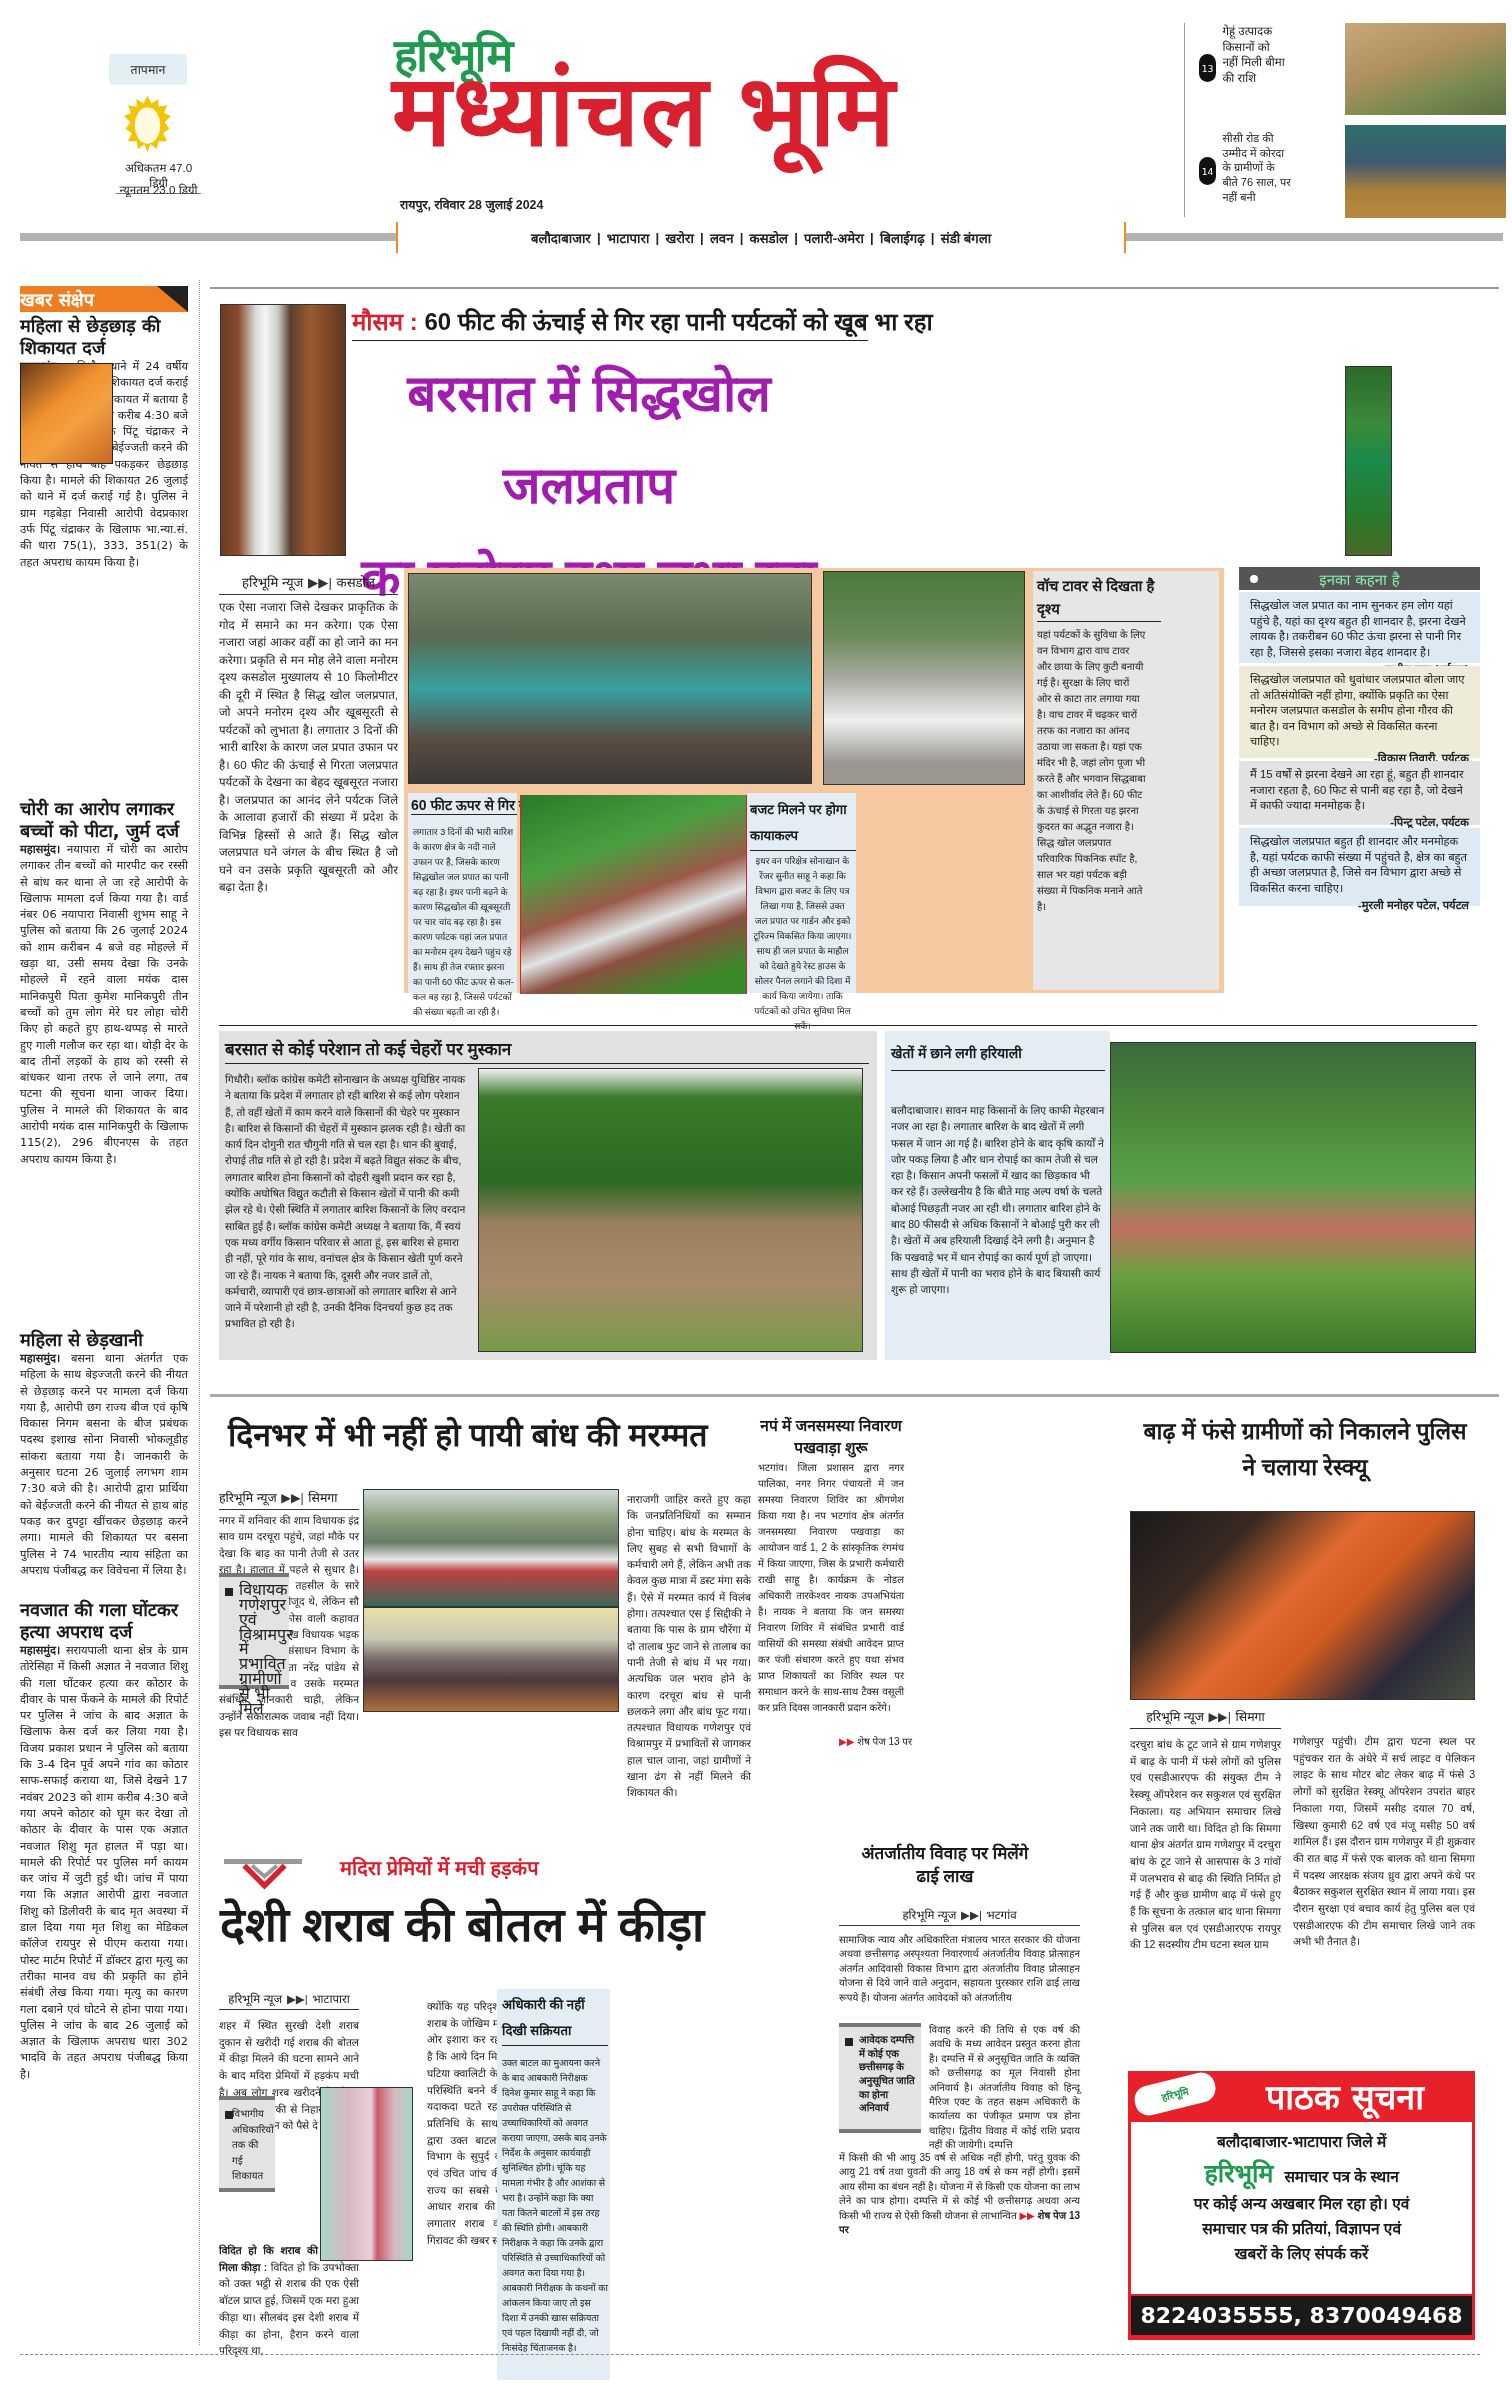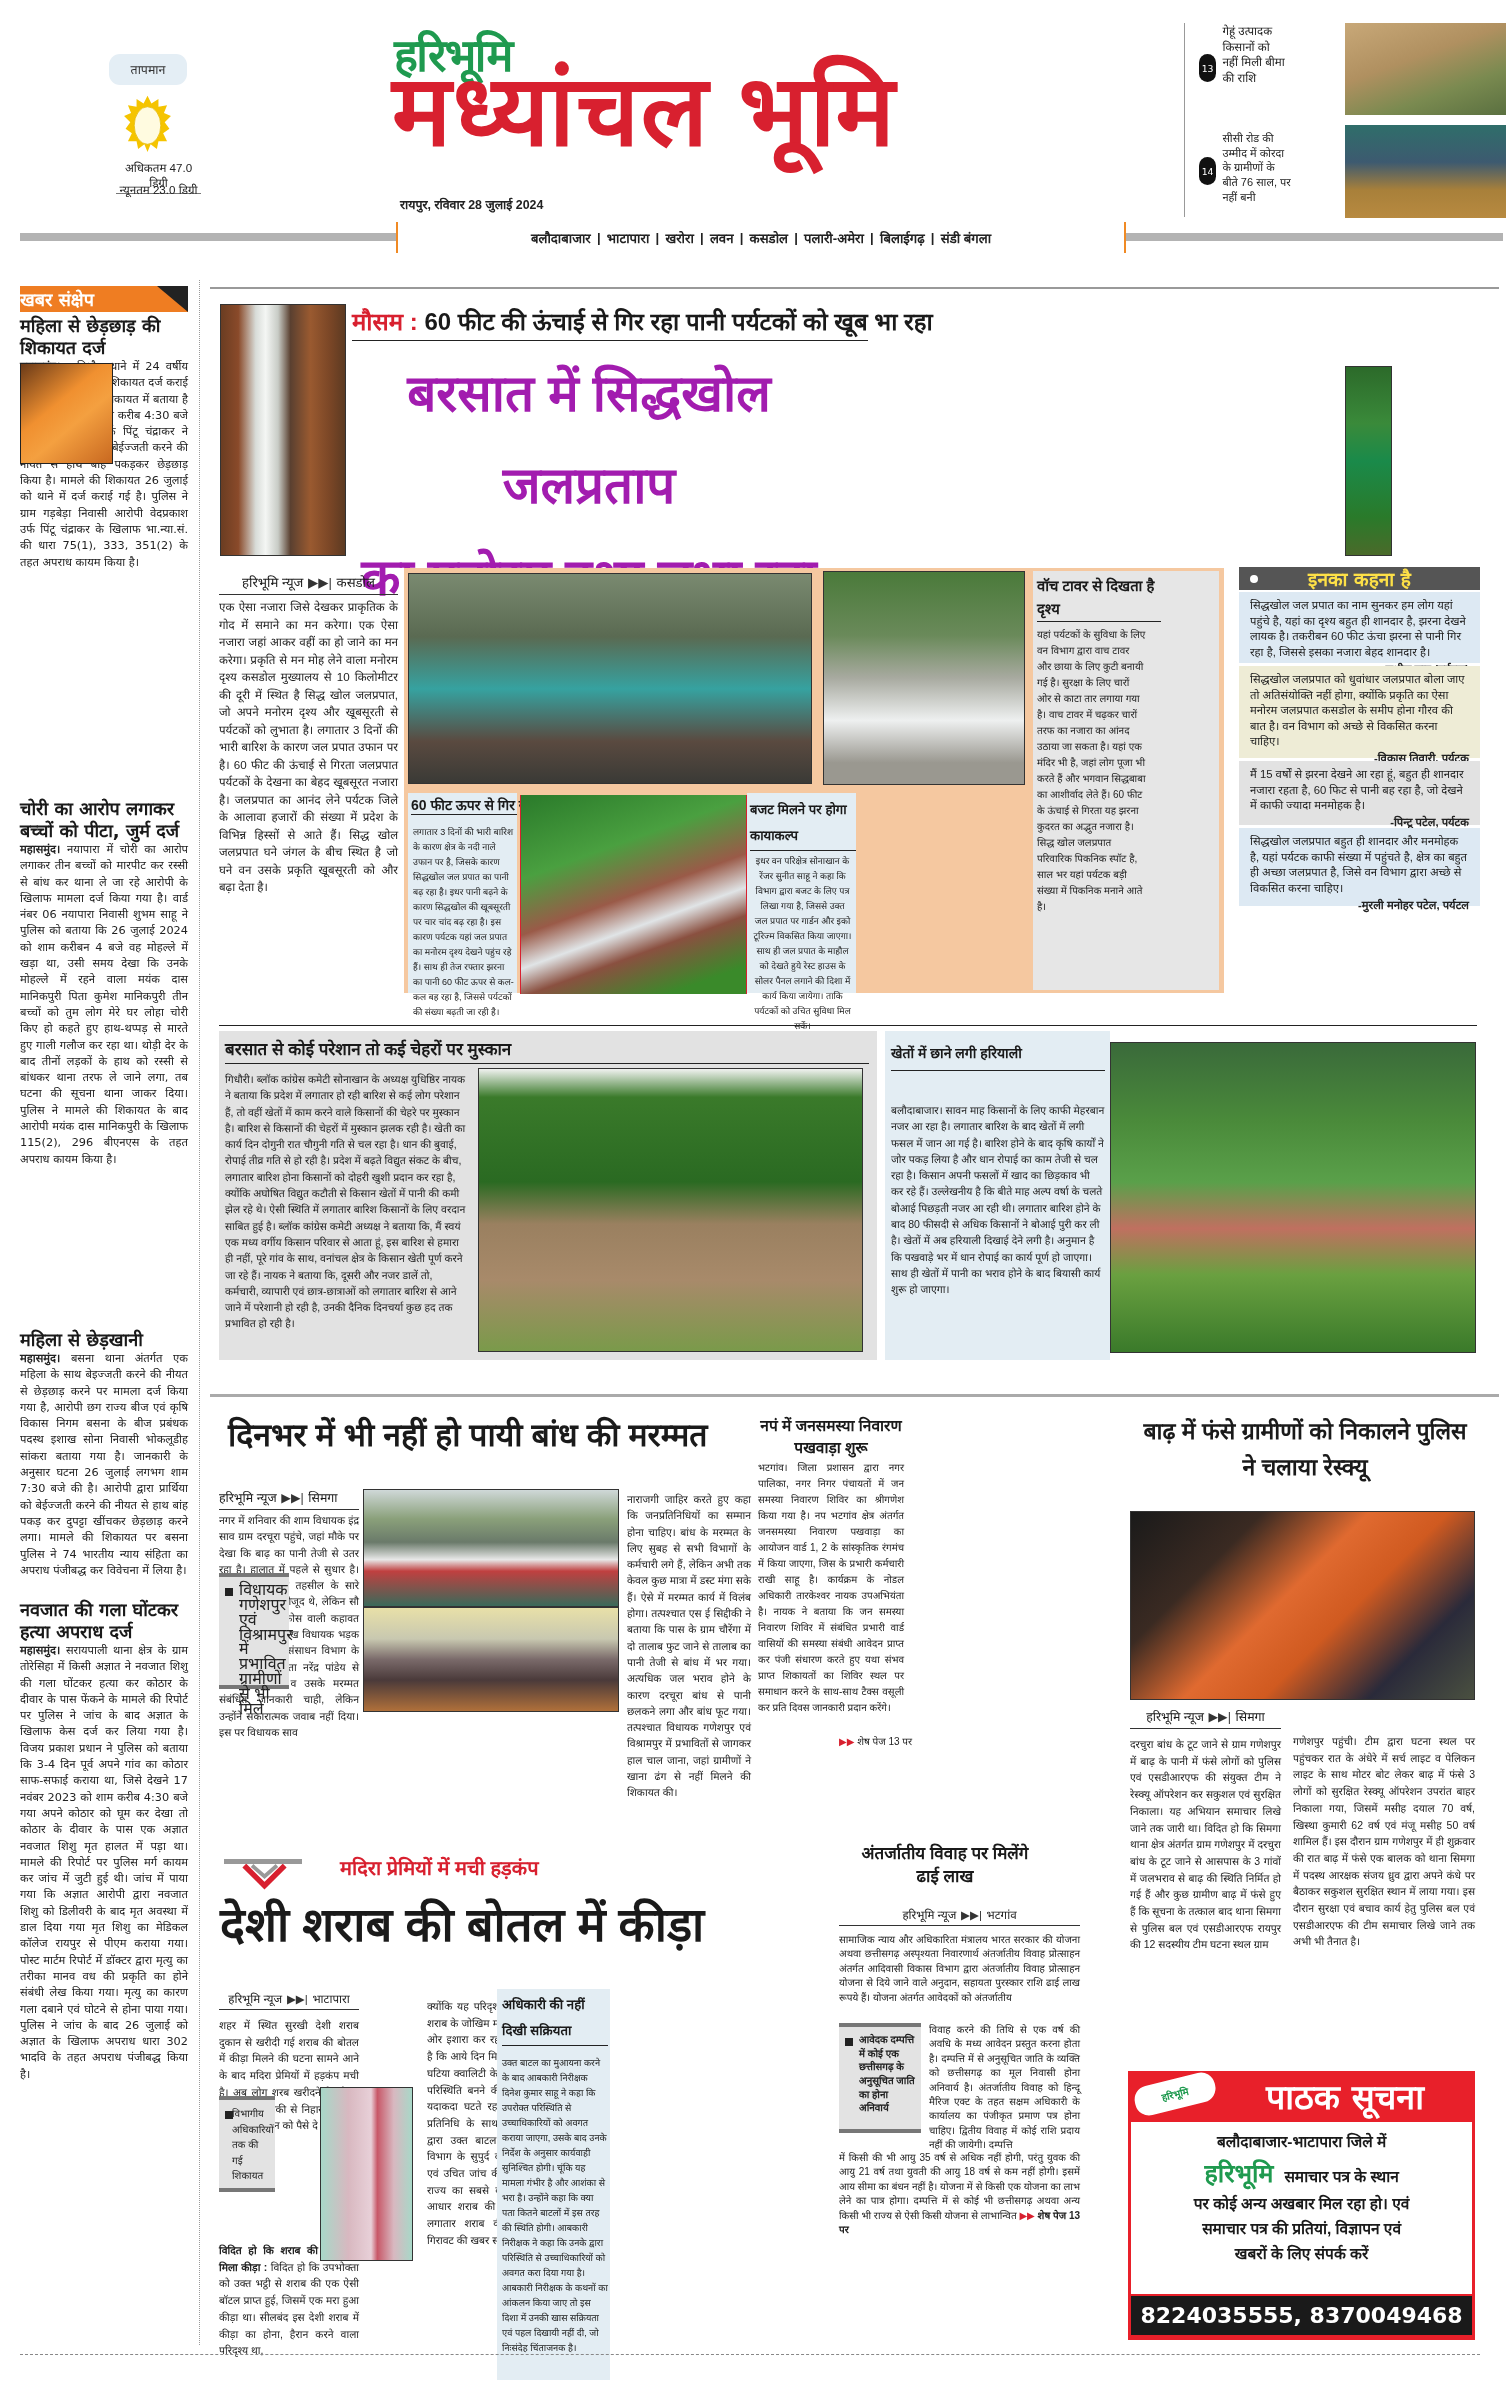--- a/index.html
+++ b/index.html
@@ -24,7 +24,7 @@
 
 <div class="abs" style="left:28px;top:56px;width:43px;">
 </div>
-<div class="abs" style="left:109px;top:54px;width:78px;height:31px;background:#e4eef5;border-radius:11px;display:flex;align-items:center;justify-content:center;font-family:'Liberation Sans',sans-serif;font-size:12.4px;color:#333">तापमान</div>
+<div class="abs" style="left:109px;top:54px;width:78px;height:31px;background:#e4eef5;border-radius:4px;display:flex;align-items:center;justify-content:center;font-family:'Liberation Sans',sans-serif;font-size:12.4px;color:#333">तापमान</div>
 <div class="abs" style="left:124px;top:95px;width:47px;height:61px;">
   <svg width="47" height="61" viewBox="0 0 60 78">
       <g transform="translate(30,39)">

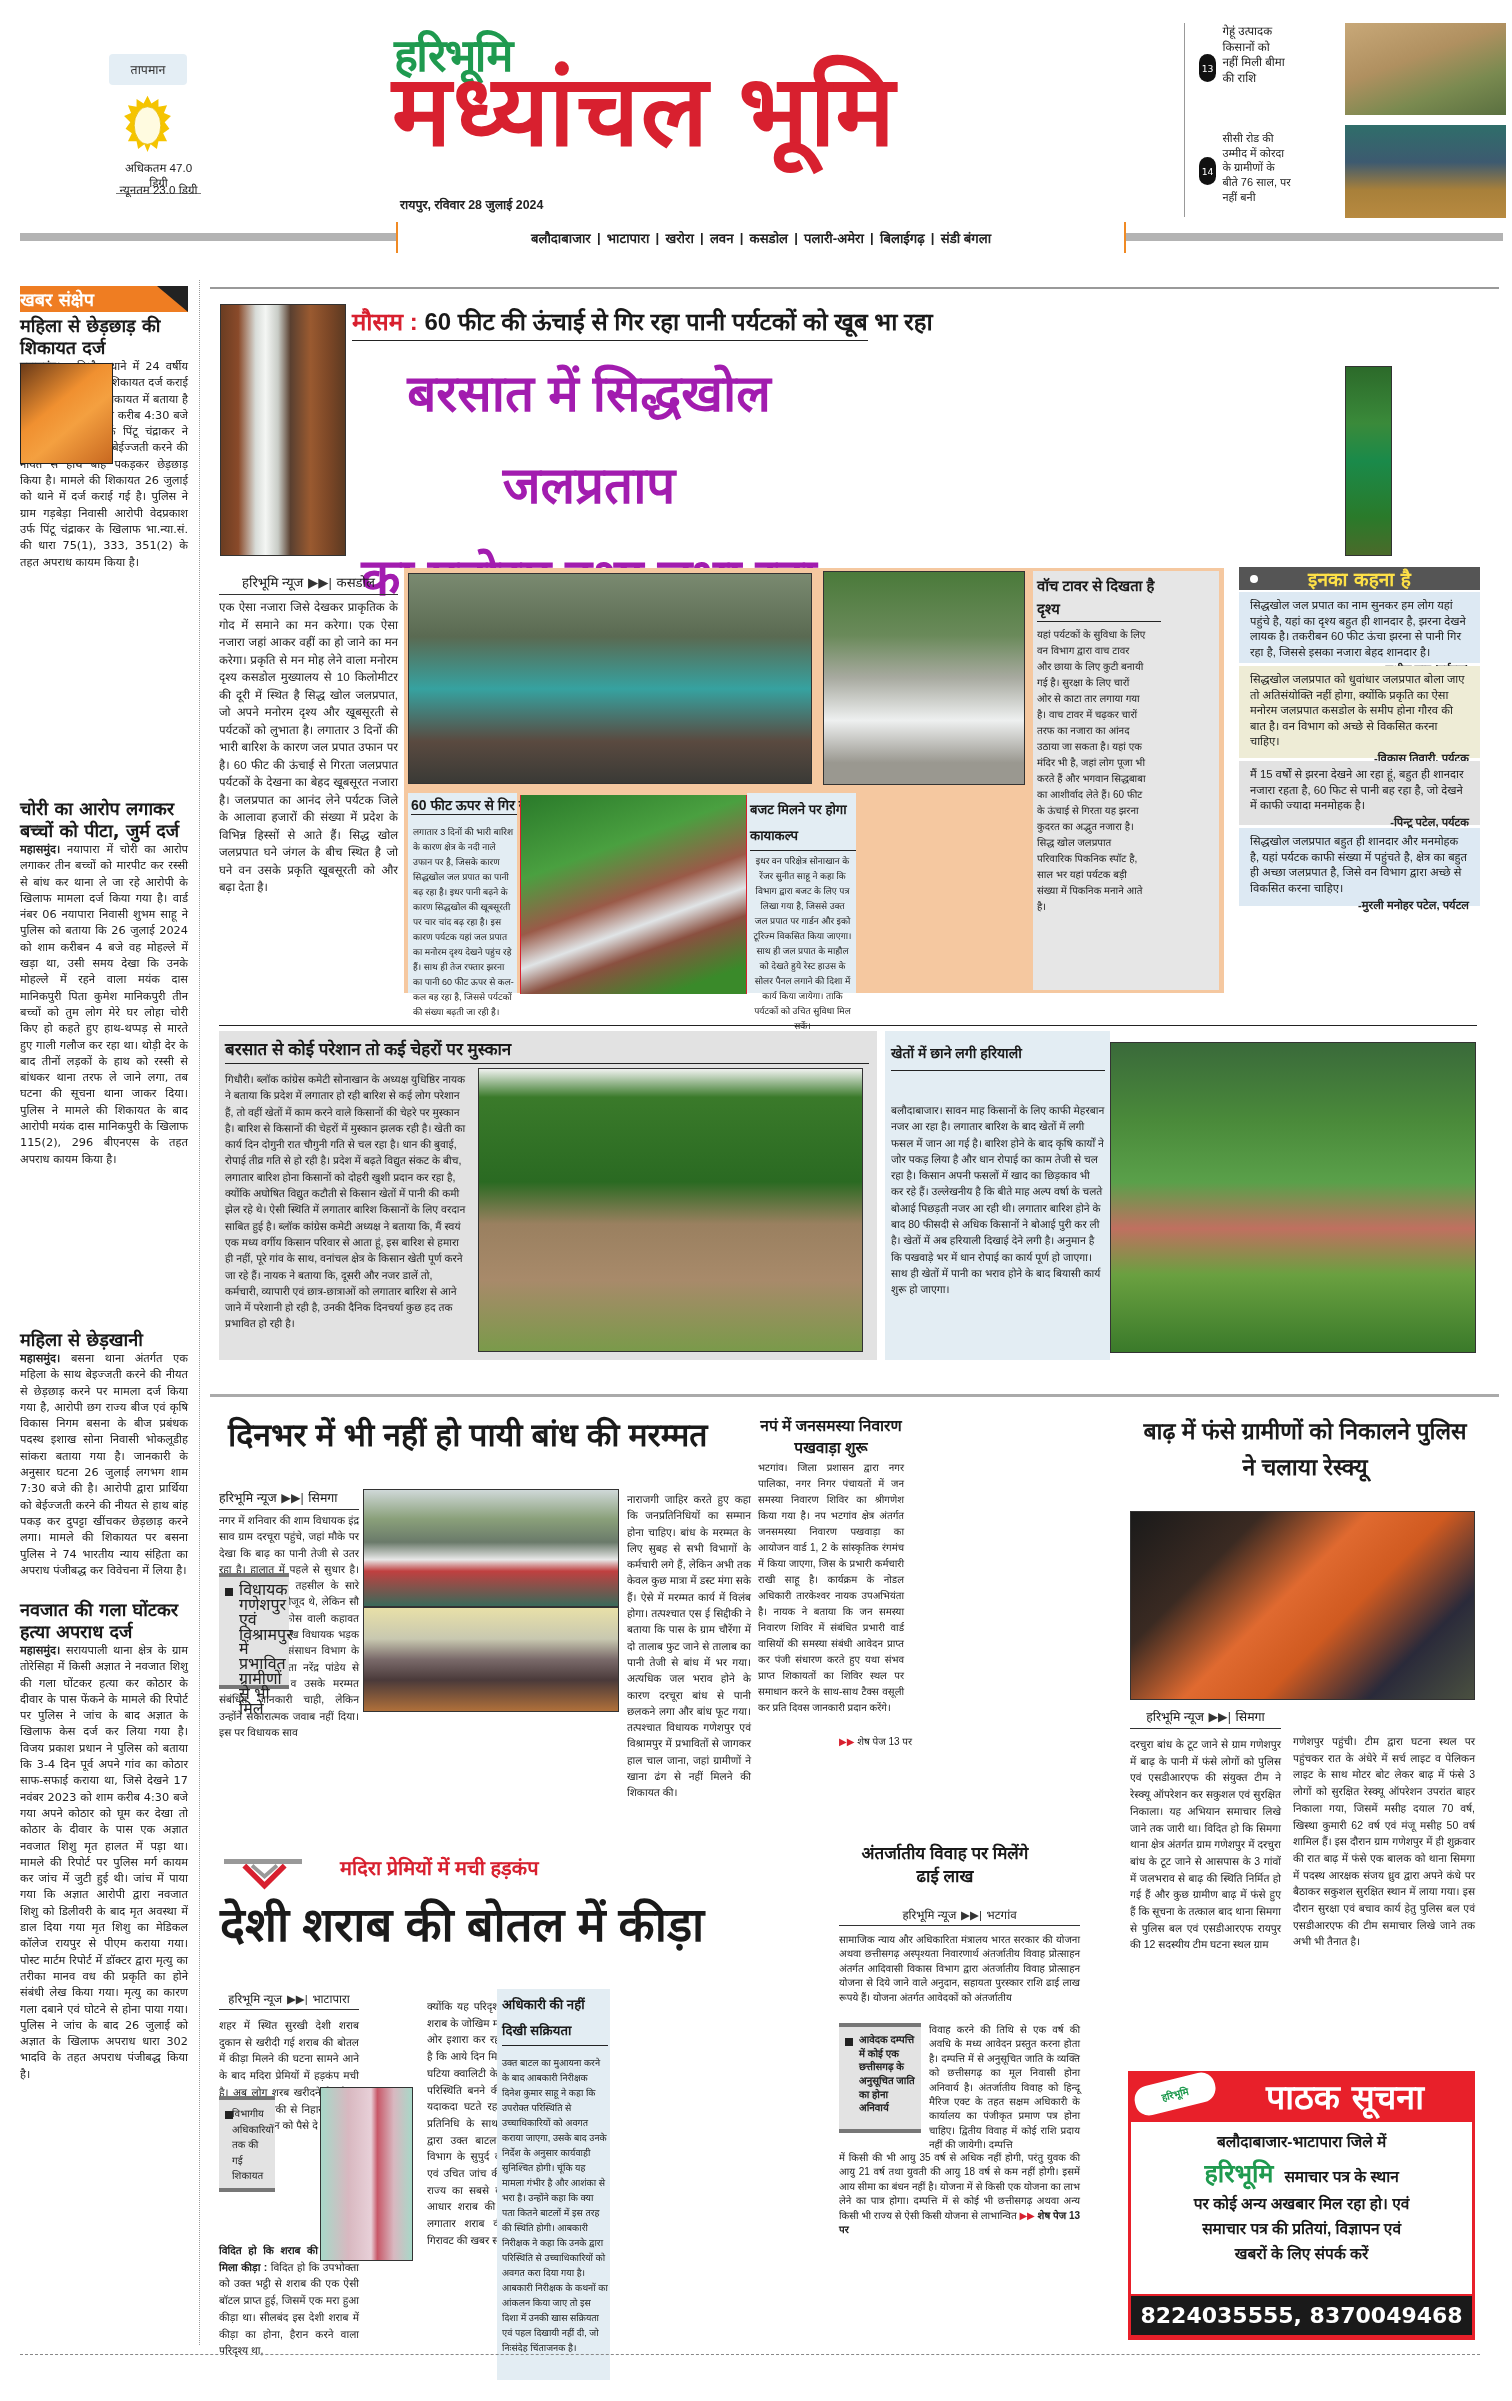--- a/index.html
+++ b/index.html
@@ -132,7 +132,7 @@
 <div class="abs ctxt" style="left:1037px;top:627px;width:109px;font-size:10px;line-height:16px;text-align:left">यहां पर्यटकों के सुविधा के लिए वन विभाग द्वारा वाच टावर और छाया के लिए कुटी बनायी गई है। सुरक्षा के लिए चारों ओर से काटा तार लगाया गया है। वाच टावर में चढ़कर चारों तरफ का नजारा का आंनद उठाया जा सकता है। यहां एक मंदिर भी है, जहां लोग पूजा भी करते हैं और भगवान सिद्धबाबा का आशीर्वाद लेते हैं। 60 फीट के ऊंचाई से गिरता यह झरना कुदरत का अद्भुत नजारा है। सिद्ध खोल जलप्रपात परिवारिक पिकनिक स्पॉट है, साल भर यहां पर्यटक बड़ी संख्या में पिकनिक मनाने आते है।</div>
 
 <div class="abs" style="left:1239px;top:567px;width:241px;height:413px;">
-  <div class="abs" style="left:0;top:0;width:241px;height:23px;background:#555;color:#fde047;font-weight:bold;font-size:19px;display:flex;align-items:center;justify-content:center">
+  <div class="abs" style="left:0;top:0;width:241px;height:23px;background:#555;color:#86efac;font-weight:normal;font-size:15px;display:flex;align-items:center;justify-content:center">
     <span style="position:absolute;left:11px;top:7.8px;width:7.8px;height:7.8px;border-radius:50%;background:#fff"></span>
     <span>इनका कहना है</span>
   </div>

